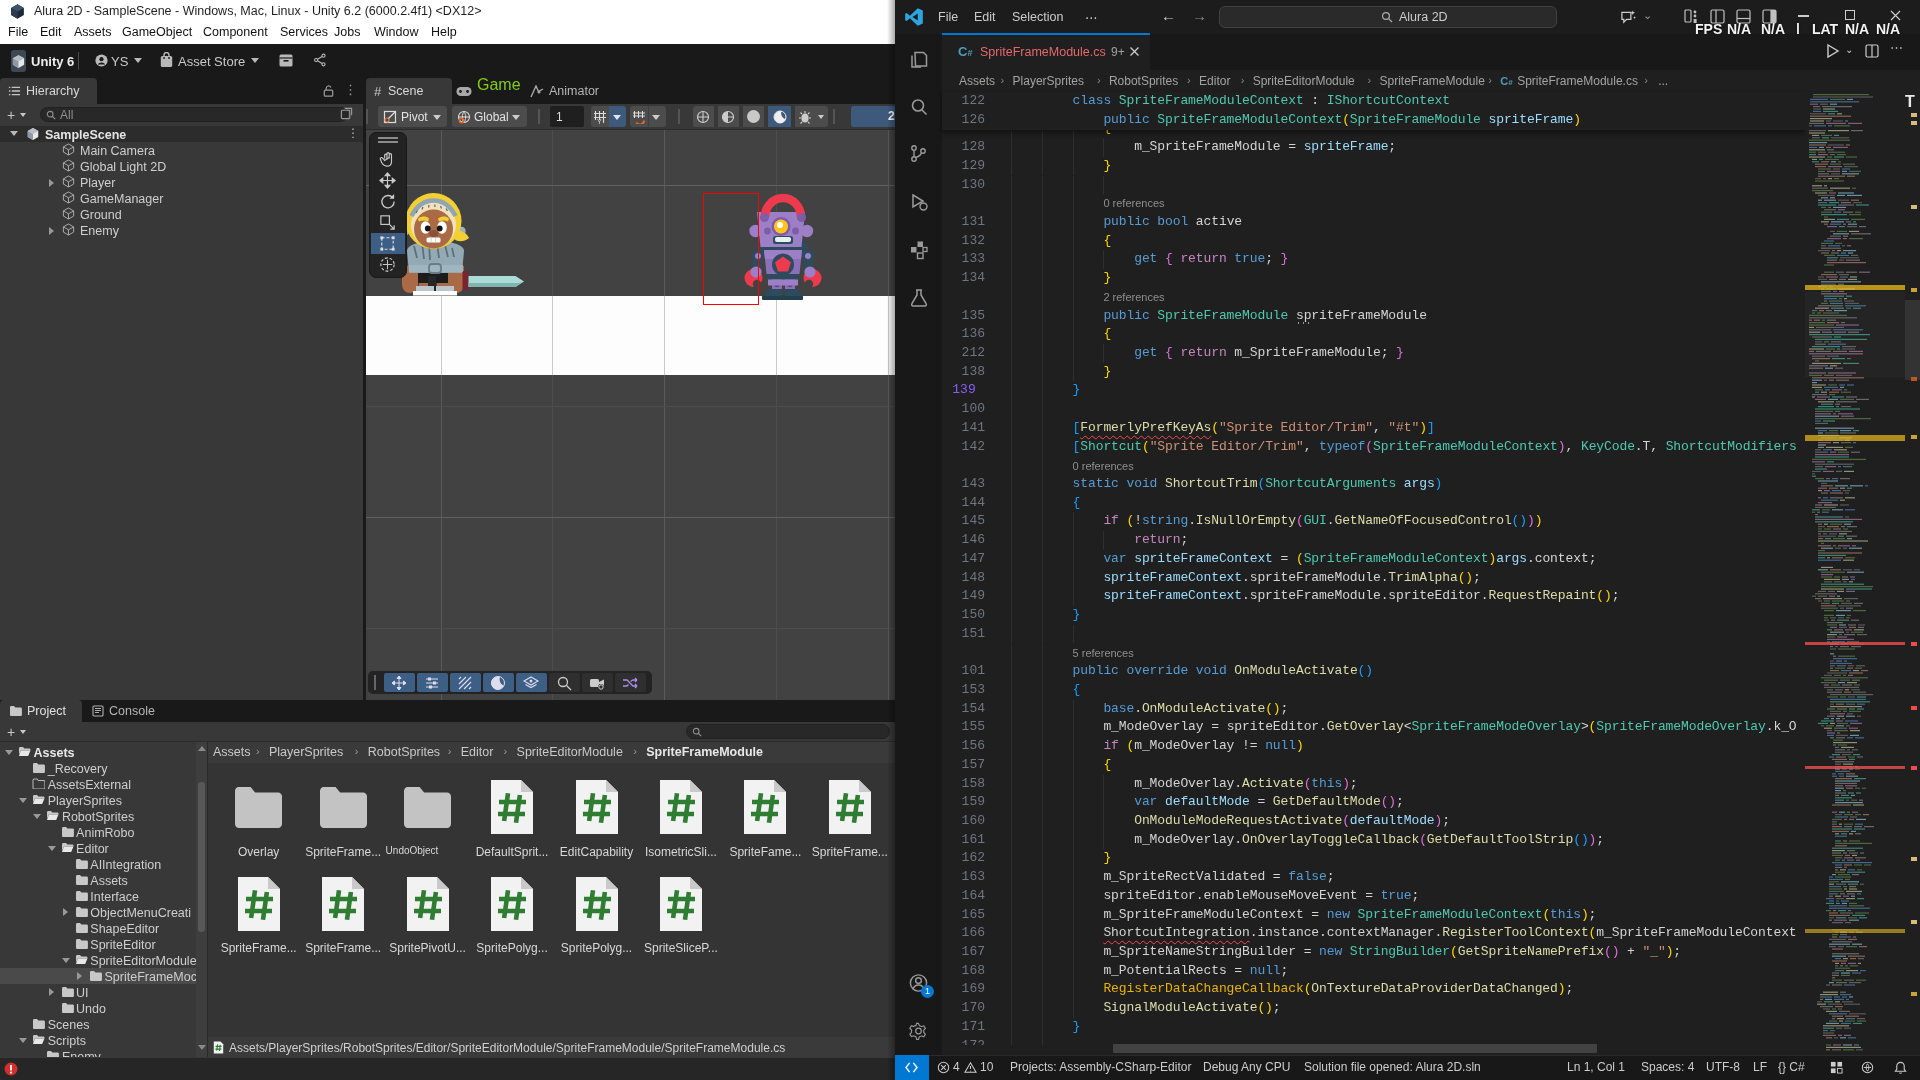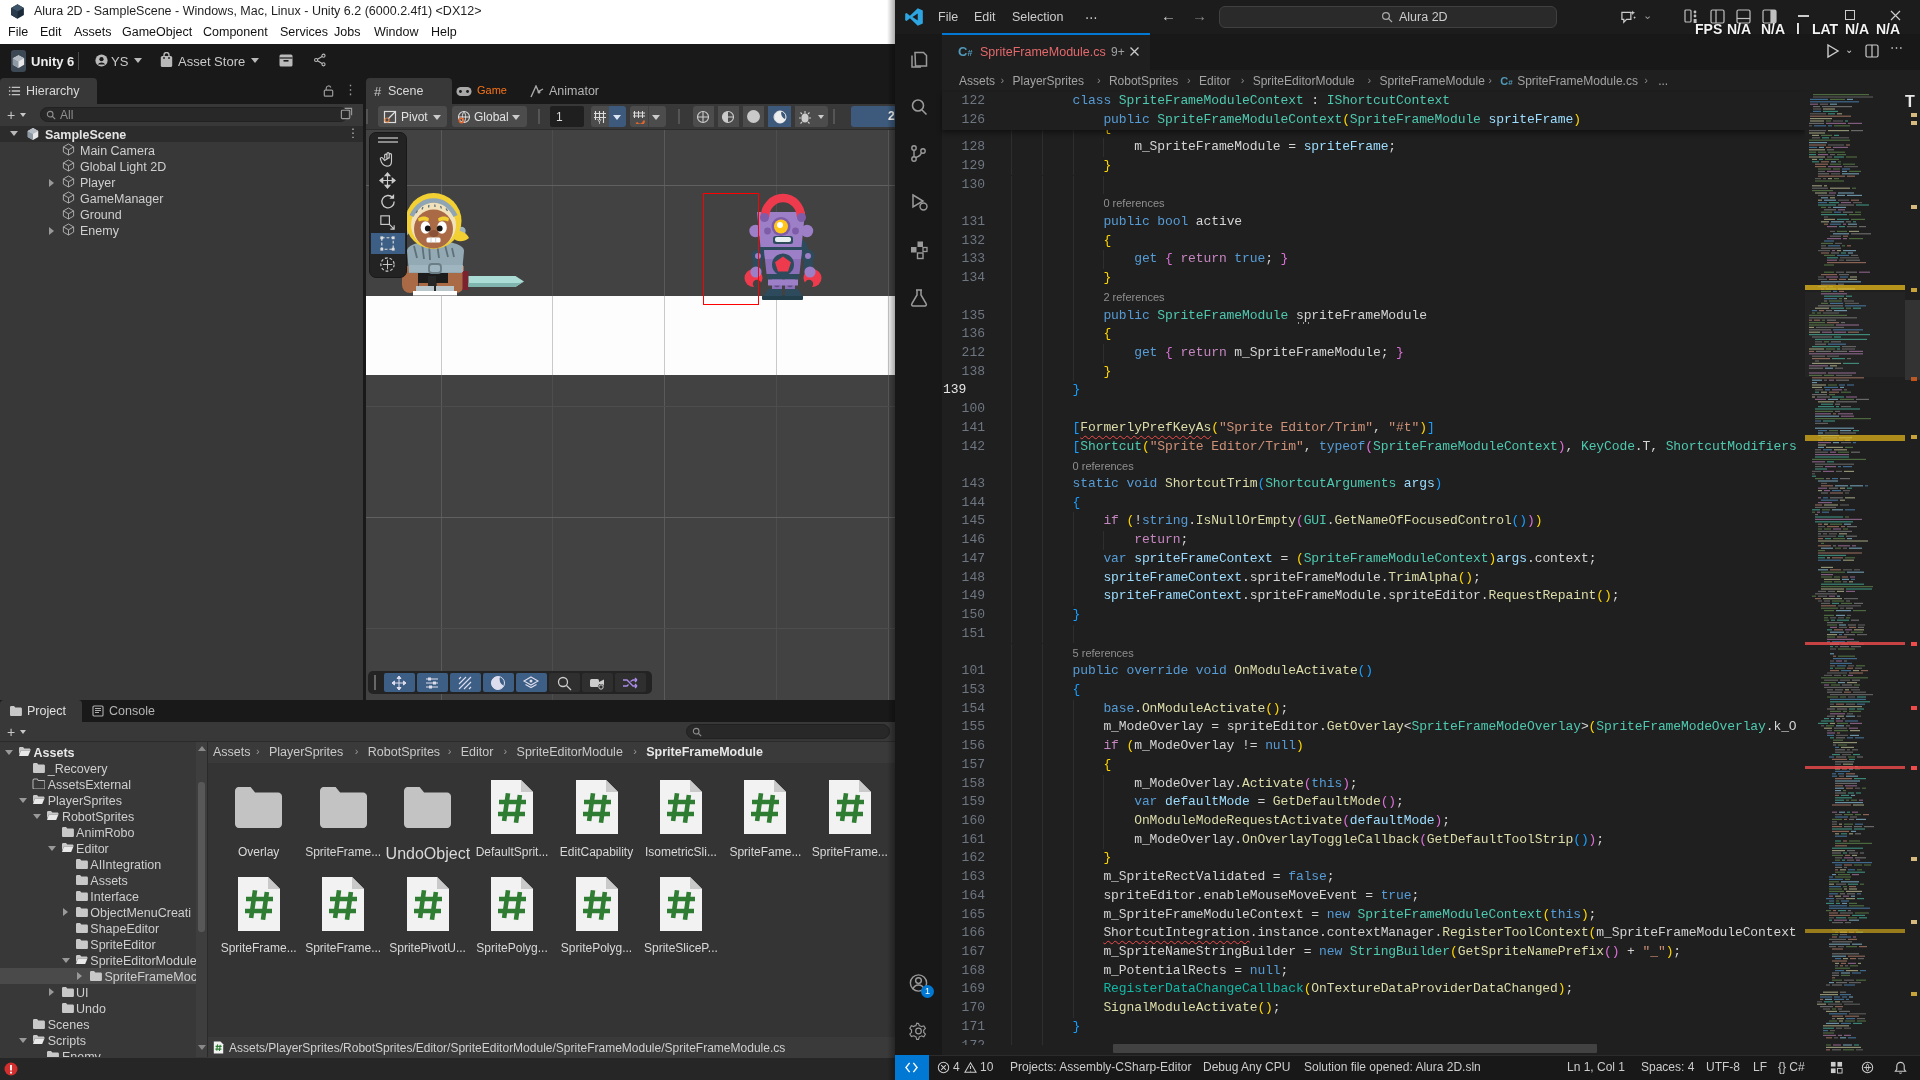--- a/index.html
+++ b/index.html
@@ -141,7 +141,7 @@
       <circle cx="5" cy="6" r="1.6" fill="#191919"></circle>
       <circle cx="13" cy="6" r="1.6" fill="#191919"></circle>
     </svg>
-    <div class="a" style="left:477px;top:84px;font-size:11px;color:#f97316">Game</div>
+    <div class="a" style="left:477px;top:76px;font-size:16px;color:#84cc16">Game</div>
     <svg class="a" style="left:530px;top:85px" width="14" height="13" viewBox="0 0 14 13">
       <path d="M1 12 6 1l2.5 5.5L13 4" fill="none" stroke="#a8a8a8" stroke-width="1.4"></path>
       <circle cx="9" cy="7" r="1.5" fill="#a8a8a8"></circle>

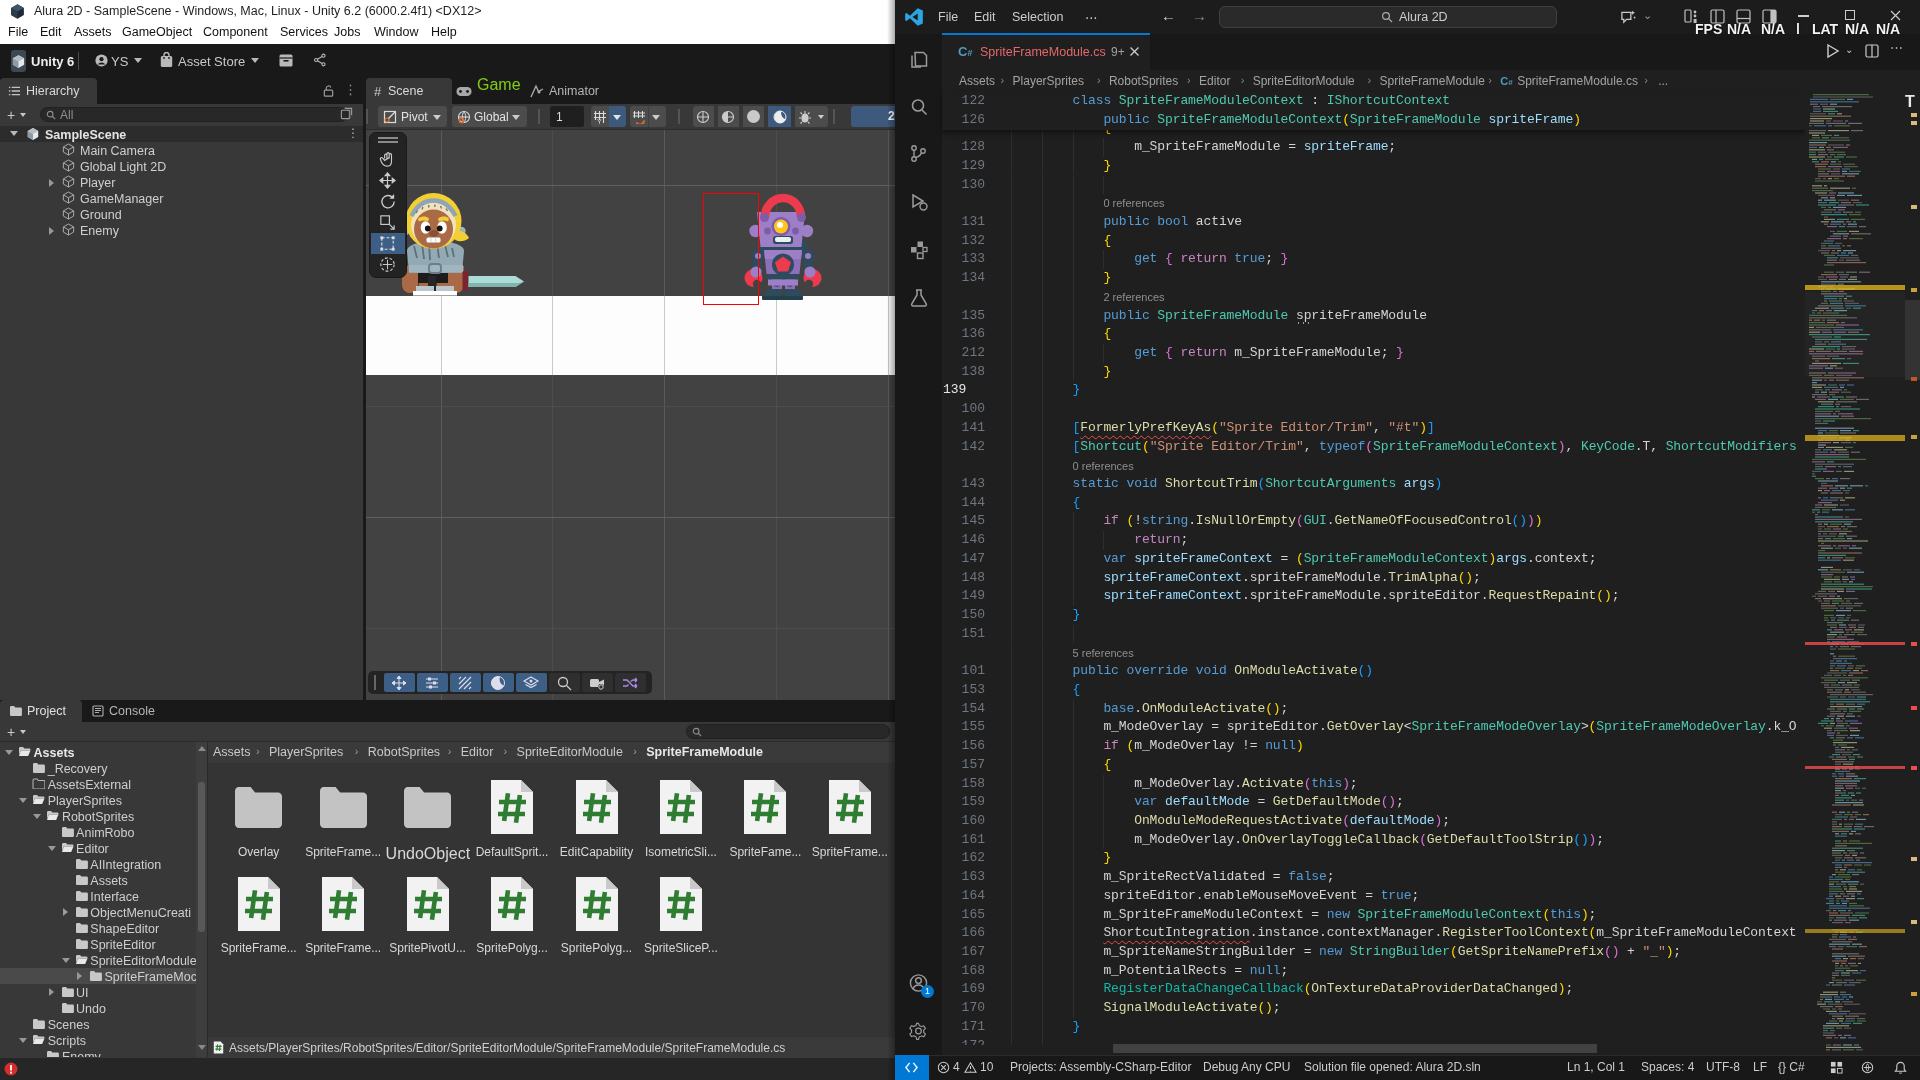--- a/index.html
+++ b/index.html
@@ -843,7 +843,7 @@
       <div class="a mono" style="left:161.4px;top:270.7px;height:18.72px;line-height:18.72px;font-size:13px;letter-spacing:-0.1px;white-space:pre"><span style="color:#ffd700;">}</span></div>
       <div class="a" style="left:69.0px;top:289.4px;width:1px;height:18.72px;background:#2e2e2e"></div>
       <div class="a" style="left:99.8px;top:289.4px;width:1px;height:18.72px;background:#2e2e2e"></div>
-      <div class="a mono" style="left:1px;top:289.4px;width:42px;text-align:left;font-size:13px;line-height:18.72px;color:#e5e5e5">139</div>
+      <div class="a mono" style="left:1px;top:289.4px;width:42px;text-align:center;font-size:13px;line-height:18.72px;color:#8b5cf6">139</div>
       <div class="a mono" style="left:130.6px;top:289.4px;height:18.72px;line-height:18.72px;font-size:13px;letter-spacing:-0.1px;white-space:pre"><span style="color:#179fff;">}</span></div>
       <div class="a" style="left:69.0px;top:308.1px;width:1px;height:18.72px;background:#2e2e2e"></div>
       <div class="a" style="left:99.8px;top:308.1px;width:1px;height:18.72px;background:#2e2e2e"></div>

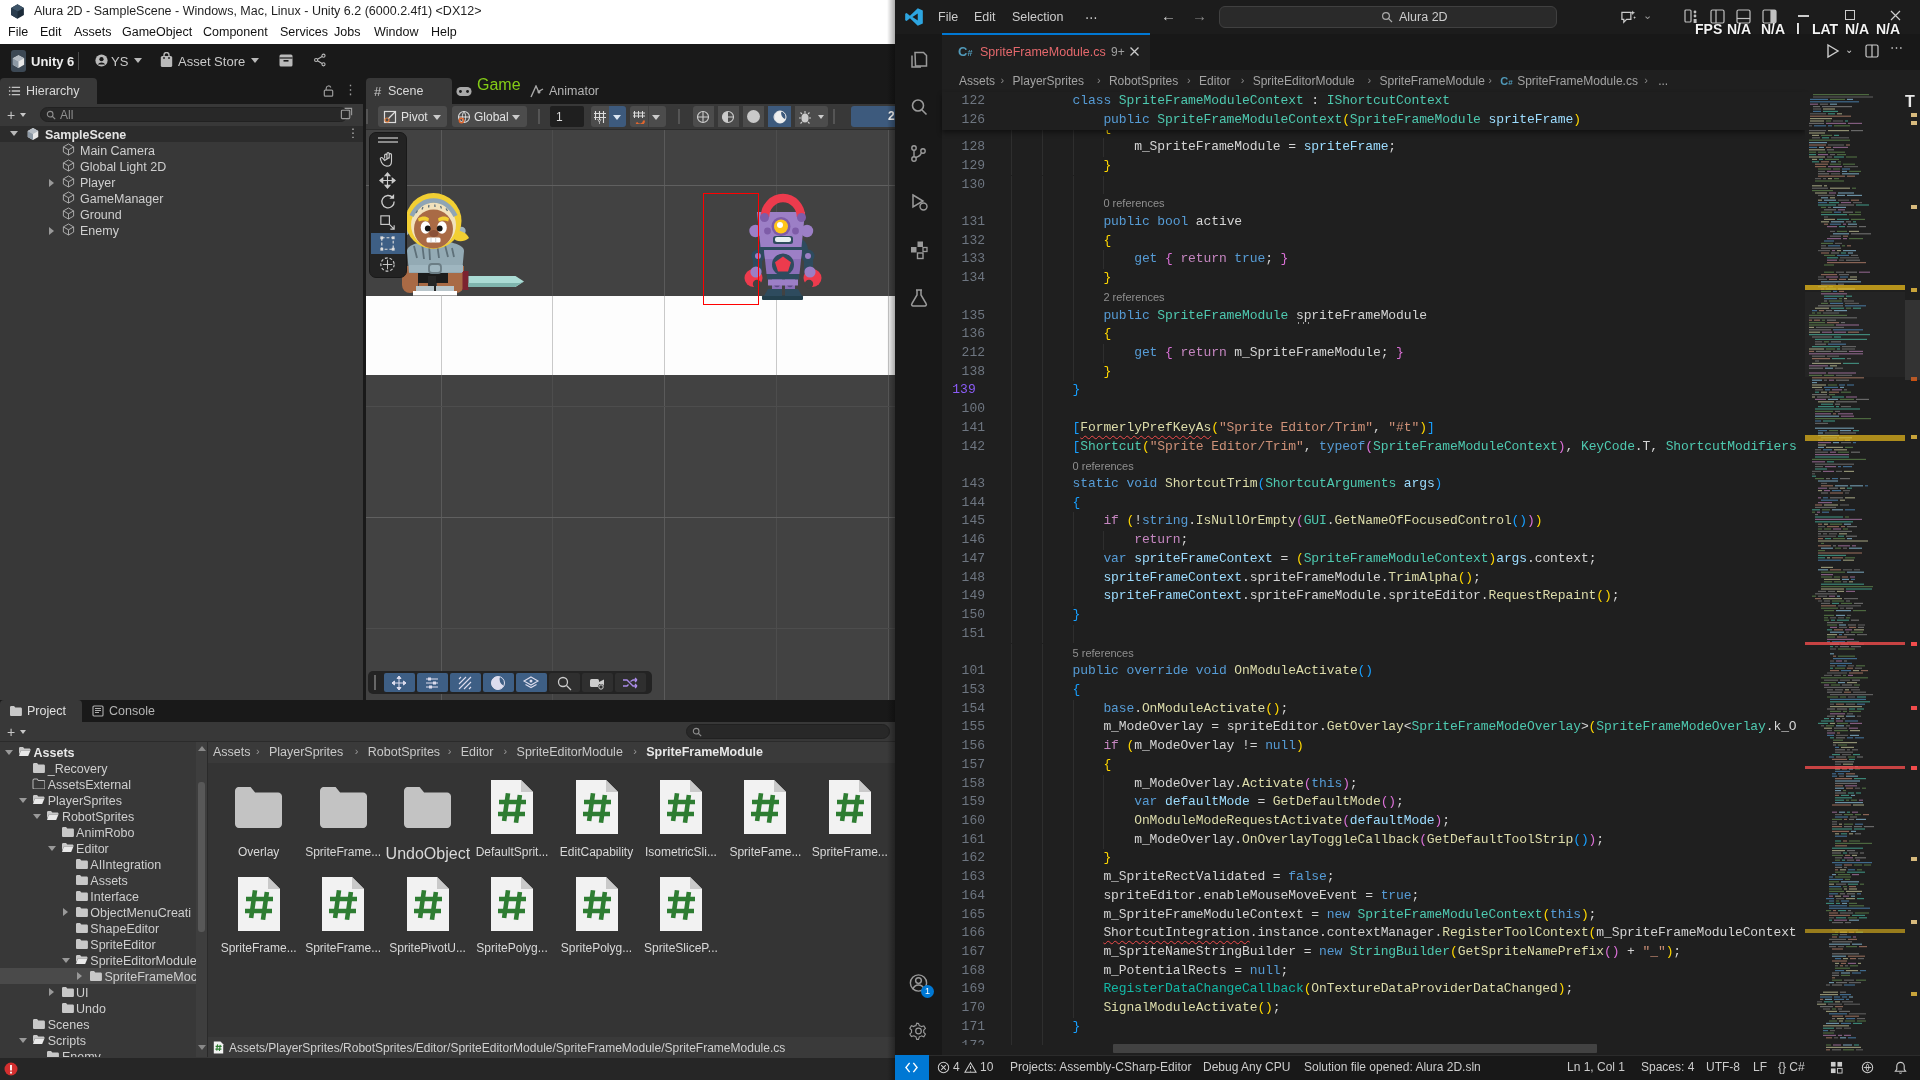--- a/index.html
+++ b/index.html
@@ -525,7 +525,7 @@
       <svg class="a" style="left:194.10000000000002px;top:42px" width="51" height="47" viewBox="0 0 51 47">
         <path d="M2 7c0-2 1.6-4 3.6-4h12l4.5 5.5h23c2 0 3.9 1.8 3.9 3.8V40c0 2-1.8 4-3.8 4H5.8C3.8 44 2 42 2 40z" fill="#c3c3c3"></path>
       </svg>
-      <div class="a" style="left:177.60000000000002px;top:103px;width:84px;text-align:left;font-size:16px;color:#d8d8d8;white-space:nowrap;overflow:hidden">UndoObject</div>
+      <div class="a" style="left:177.60000000000002px;top:103px;width:84px;text-align:left;font-size:10px;color:#d8d8d8;white-space:nowrap;overflow:hidden">UndoObject</div>
       <svg class="a" style="left:281.05px;top:36px" width="46" height="58" viewBox="0 0 46 58">
         <path d="M2 2h30l12 12v42H2z" fill="#f2f2f2"></path>
         <path d="M32 2l12 12H32z" fill="#c9c9c9"></path>

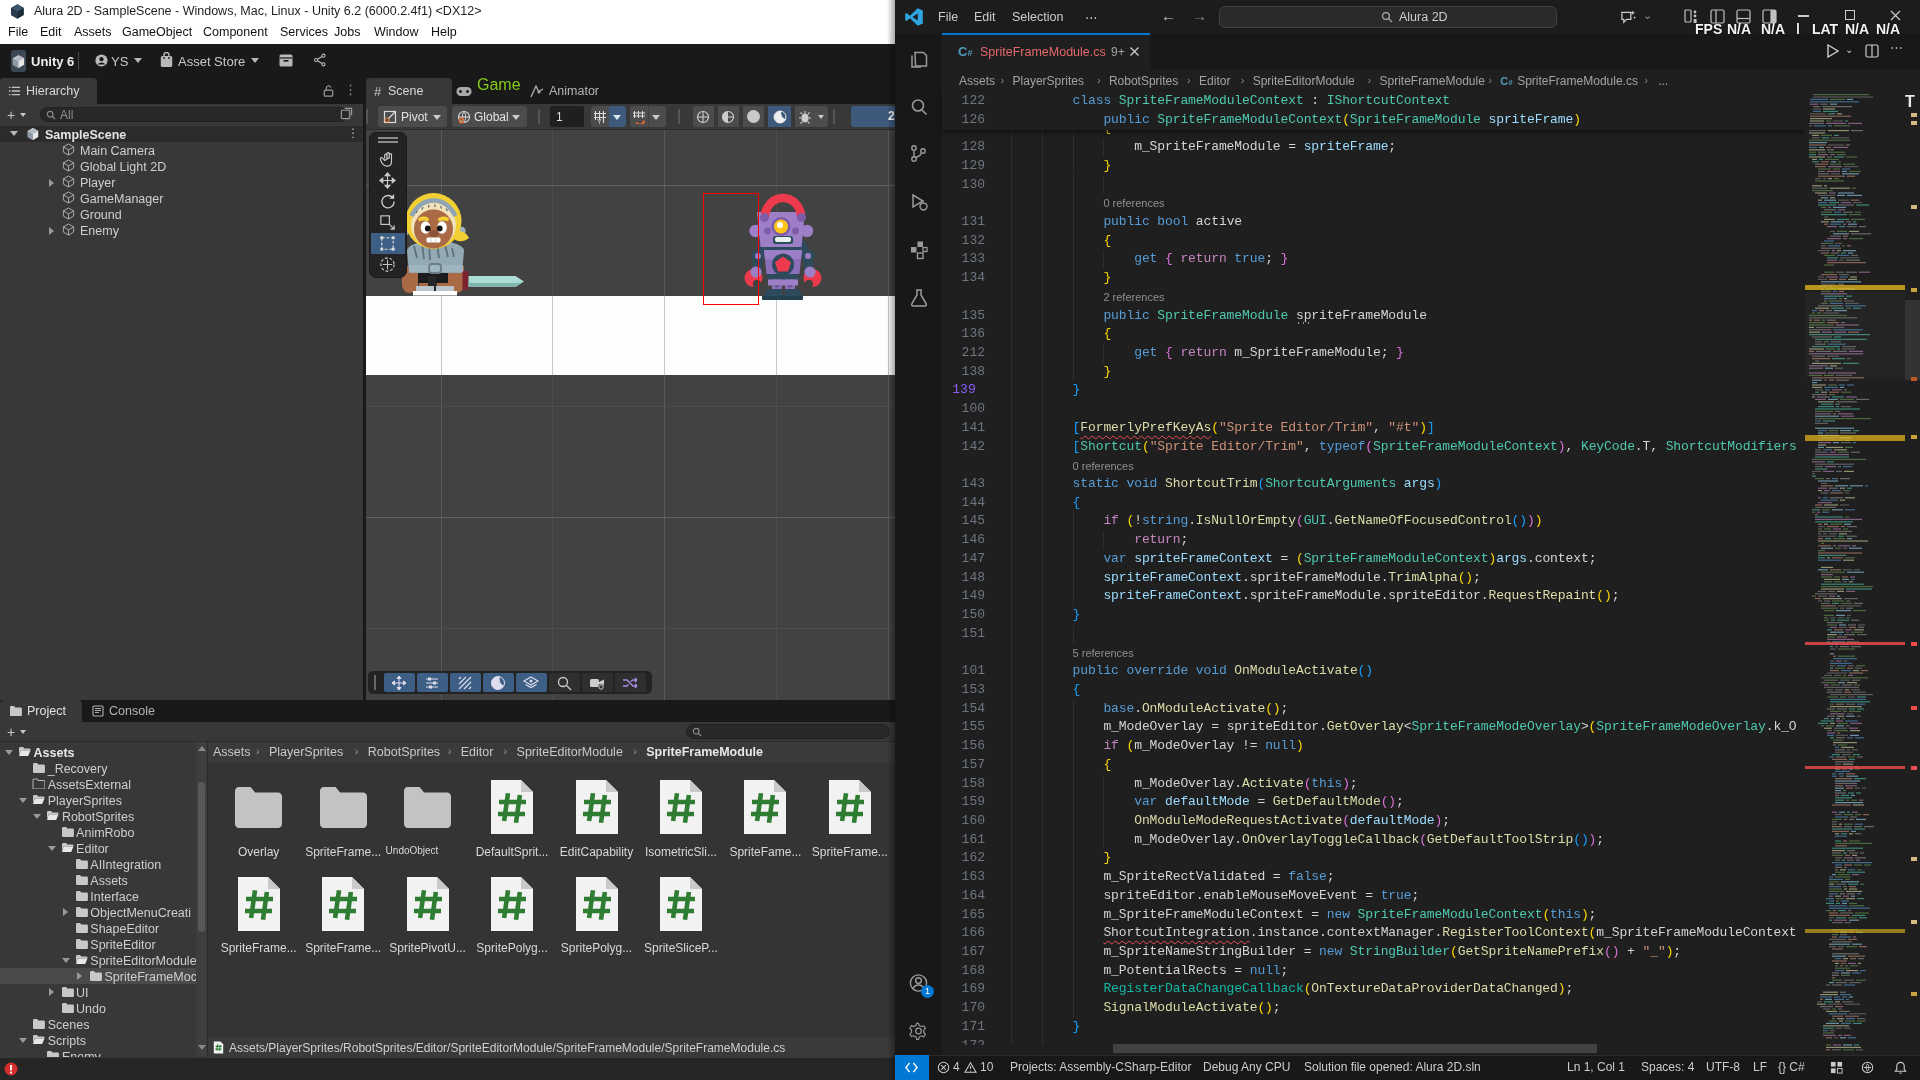--- a/index.html
+++ b/index.html
@@ -995,7 +995,7 @@
       <div class="a" style="left:99.8px;top:888.4px;width:1px;height:18.72px;background:#2e2e2e"></div>
       <div class="a" style="left:130.6px;top:888.4px;width:1px;height:18.72px;background:#2e2e2e"></div>
       <div class="a mono" style="left:1px;top:888.4px;width:42px;text-align:right;font-size:13px;line-height:18.72px;color:#6e7681">169</div>
-      <div class="a mono" style="left:161.4px;top:888.4px;height:18.72px;line-height:18.72px;font-size:13px;letter-spacing:-0.1px;white-space:pre"><span style="color:#14b8a6;">RegisterDataChangeCallback</span><span style="color:#ffd700;">(</span><span style="color:#dcdcaa;">OnTextureDataProviderDataChanged</span><span style="color:#ffd700;">)</span><span style="color:#d4d4d4;">;</span></div>
+      <div class="a mono" style="left:161.4px;top:888.4px;height:18.72px;line-height:18.72px;font-size:13px;letter-spacing:-0.1px;white-space:pre"><span style="color:#eab308;">RegisterDataChangeCallback</span><span style="color:#ffd700;">(</span><span style="color:#dcdcaa;">OnTextureDataProviderDataChanged</span><span style="color:#ffd700;">)</span><span style="color:#d4d4d4;">;</span></div>
       <div class="a" style="left:69.0px;top:907.1px;width:1px;height:18.72px;background:#2e2e2e"></div>
       <div class="a" style="left:99.8px;top:907.1px;width:1px;height:18.72px;background:#2e2e2e"></div>
       <div class="a" style="left:130.6px;top:907.1px;width:1px;height:18.72px;background:#2e2e2e"></div>

